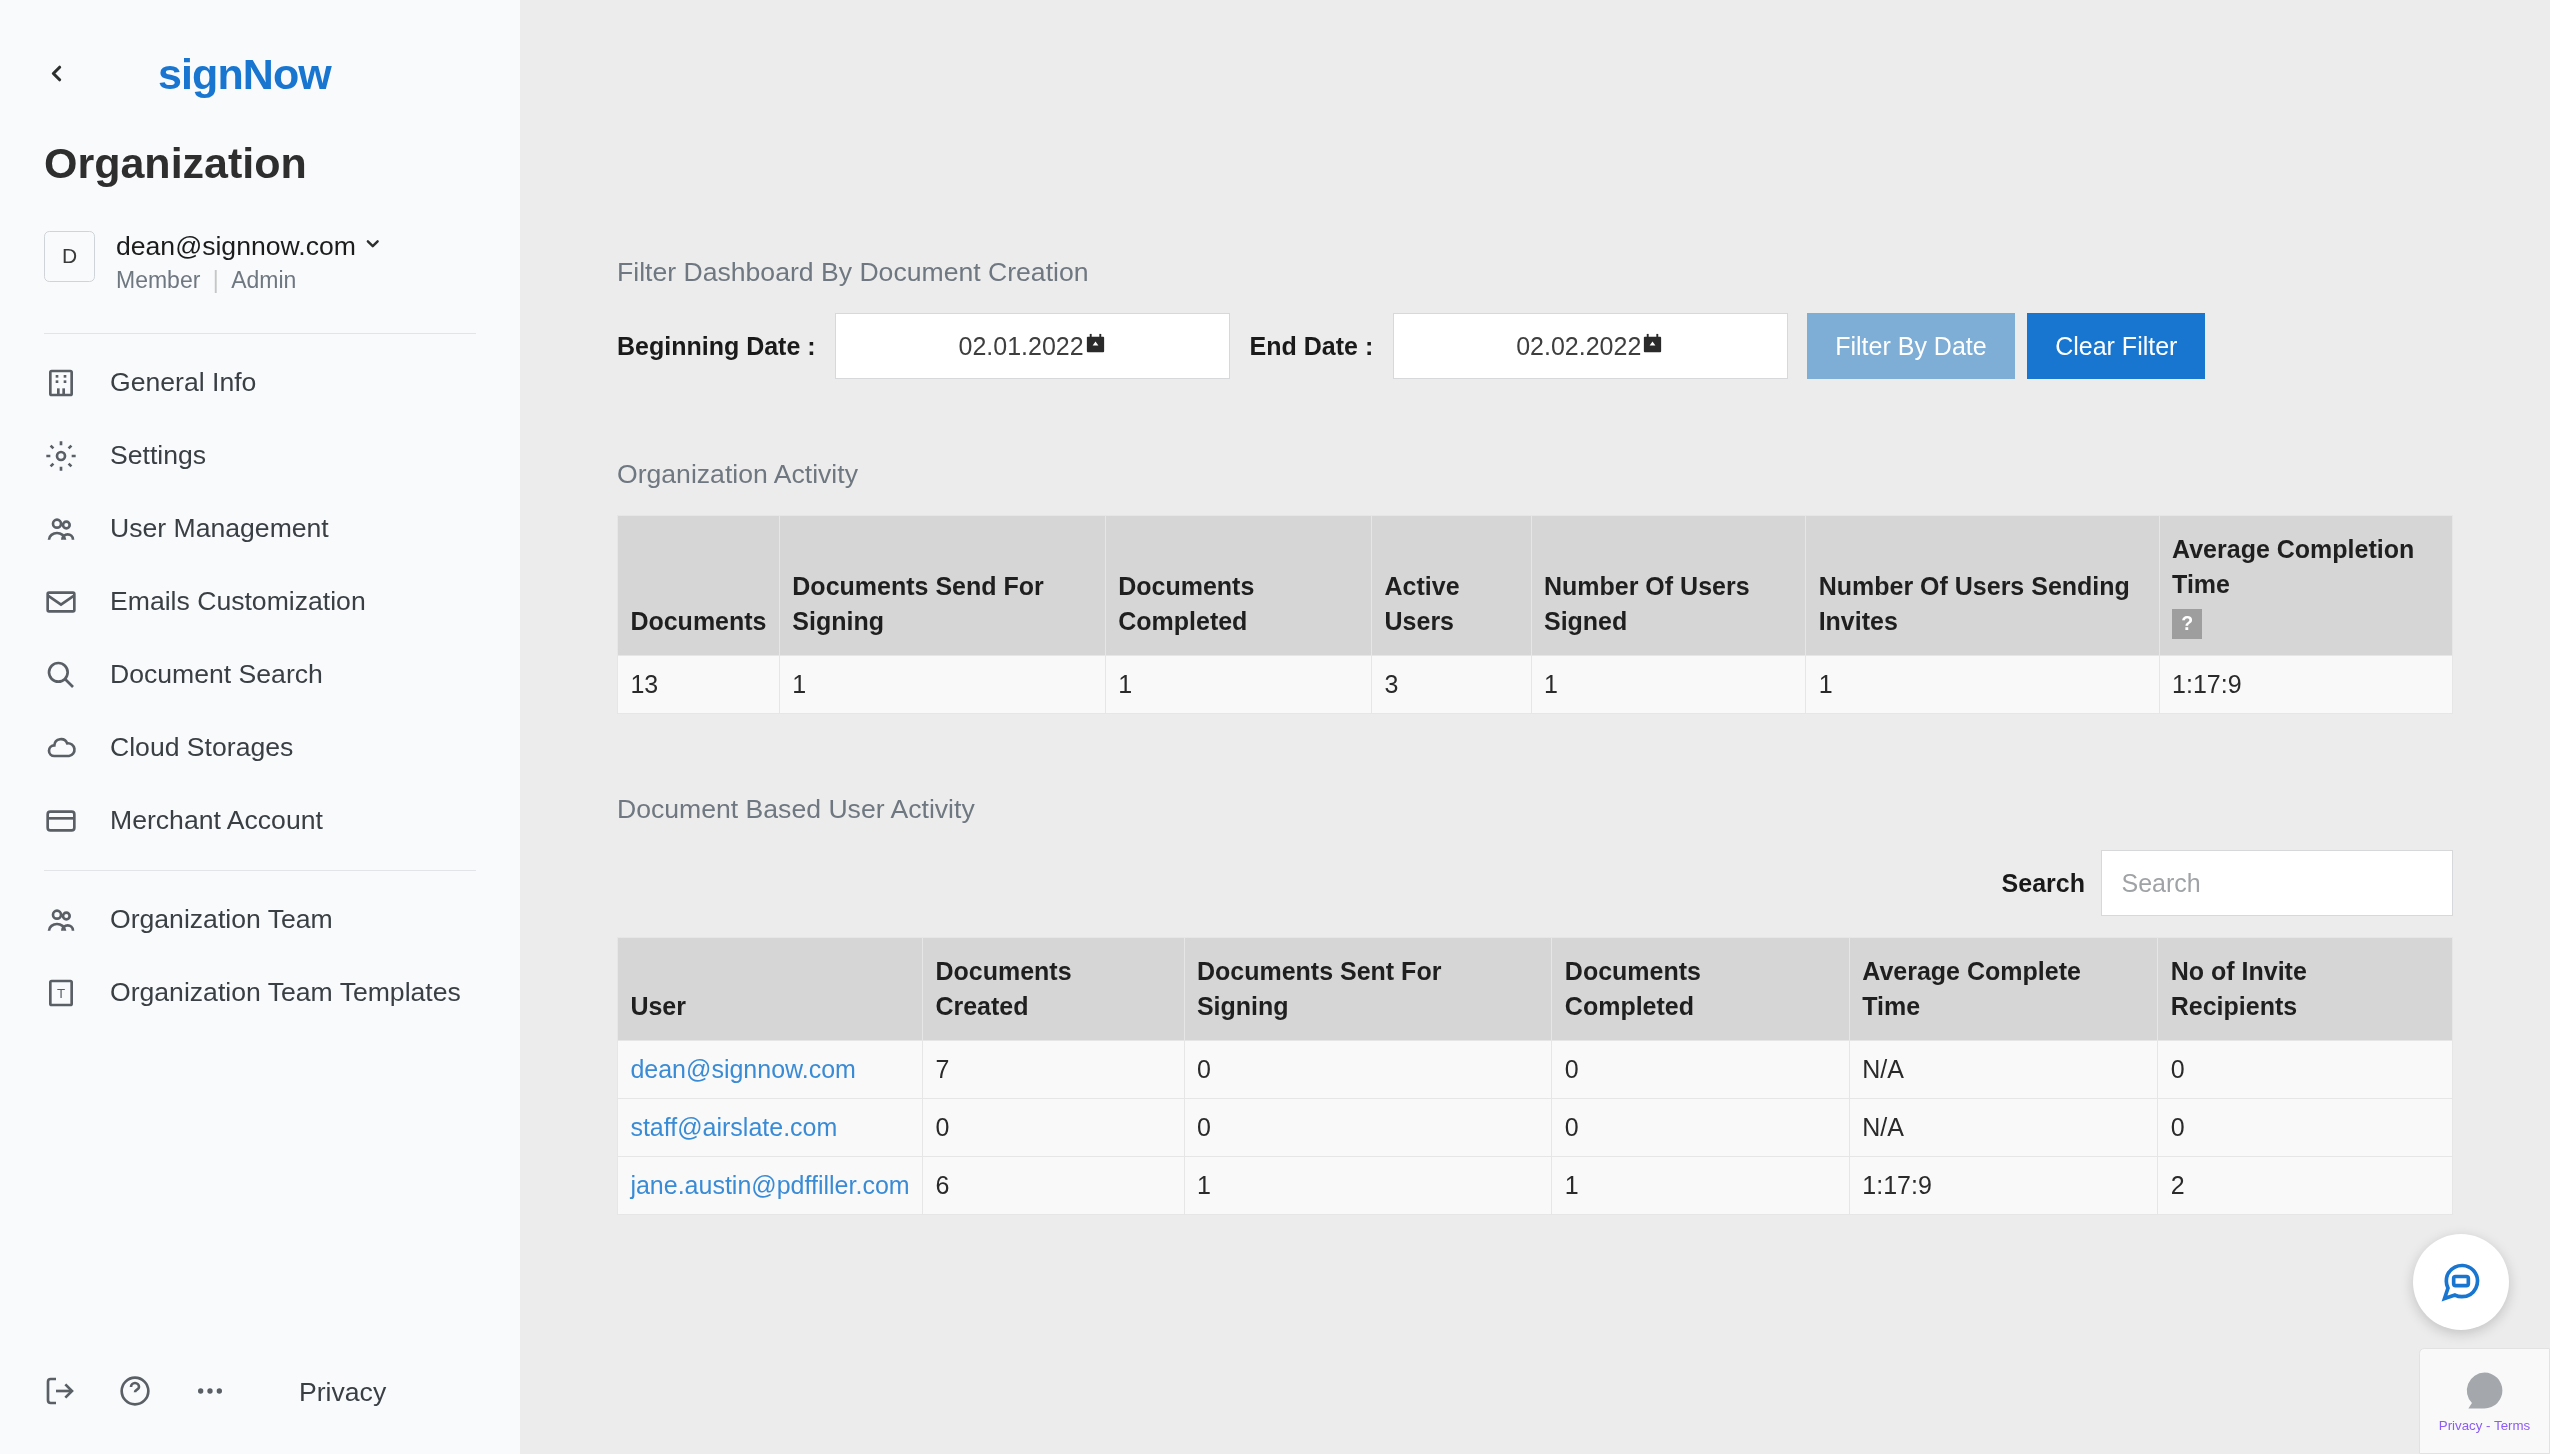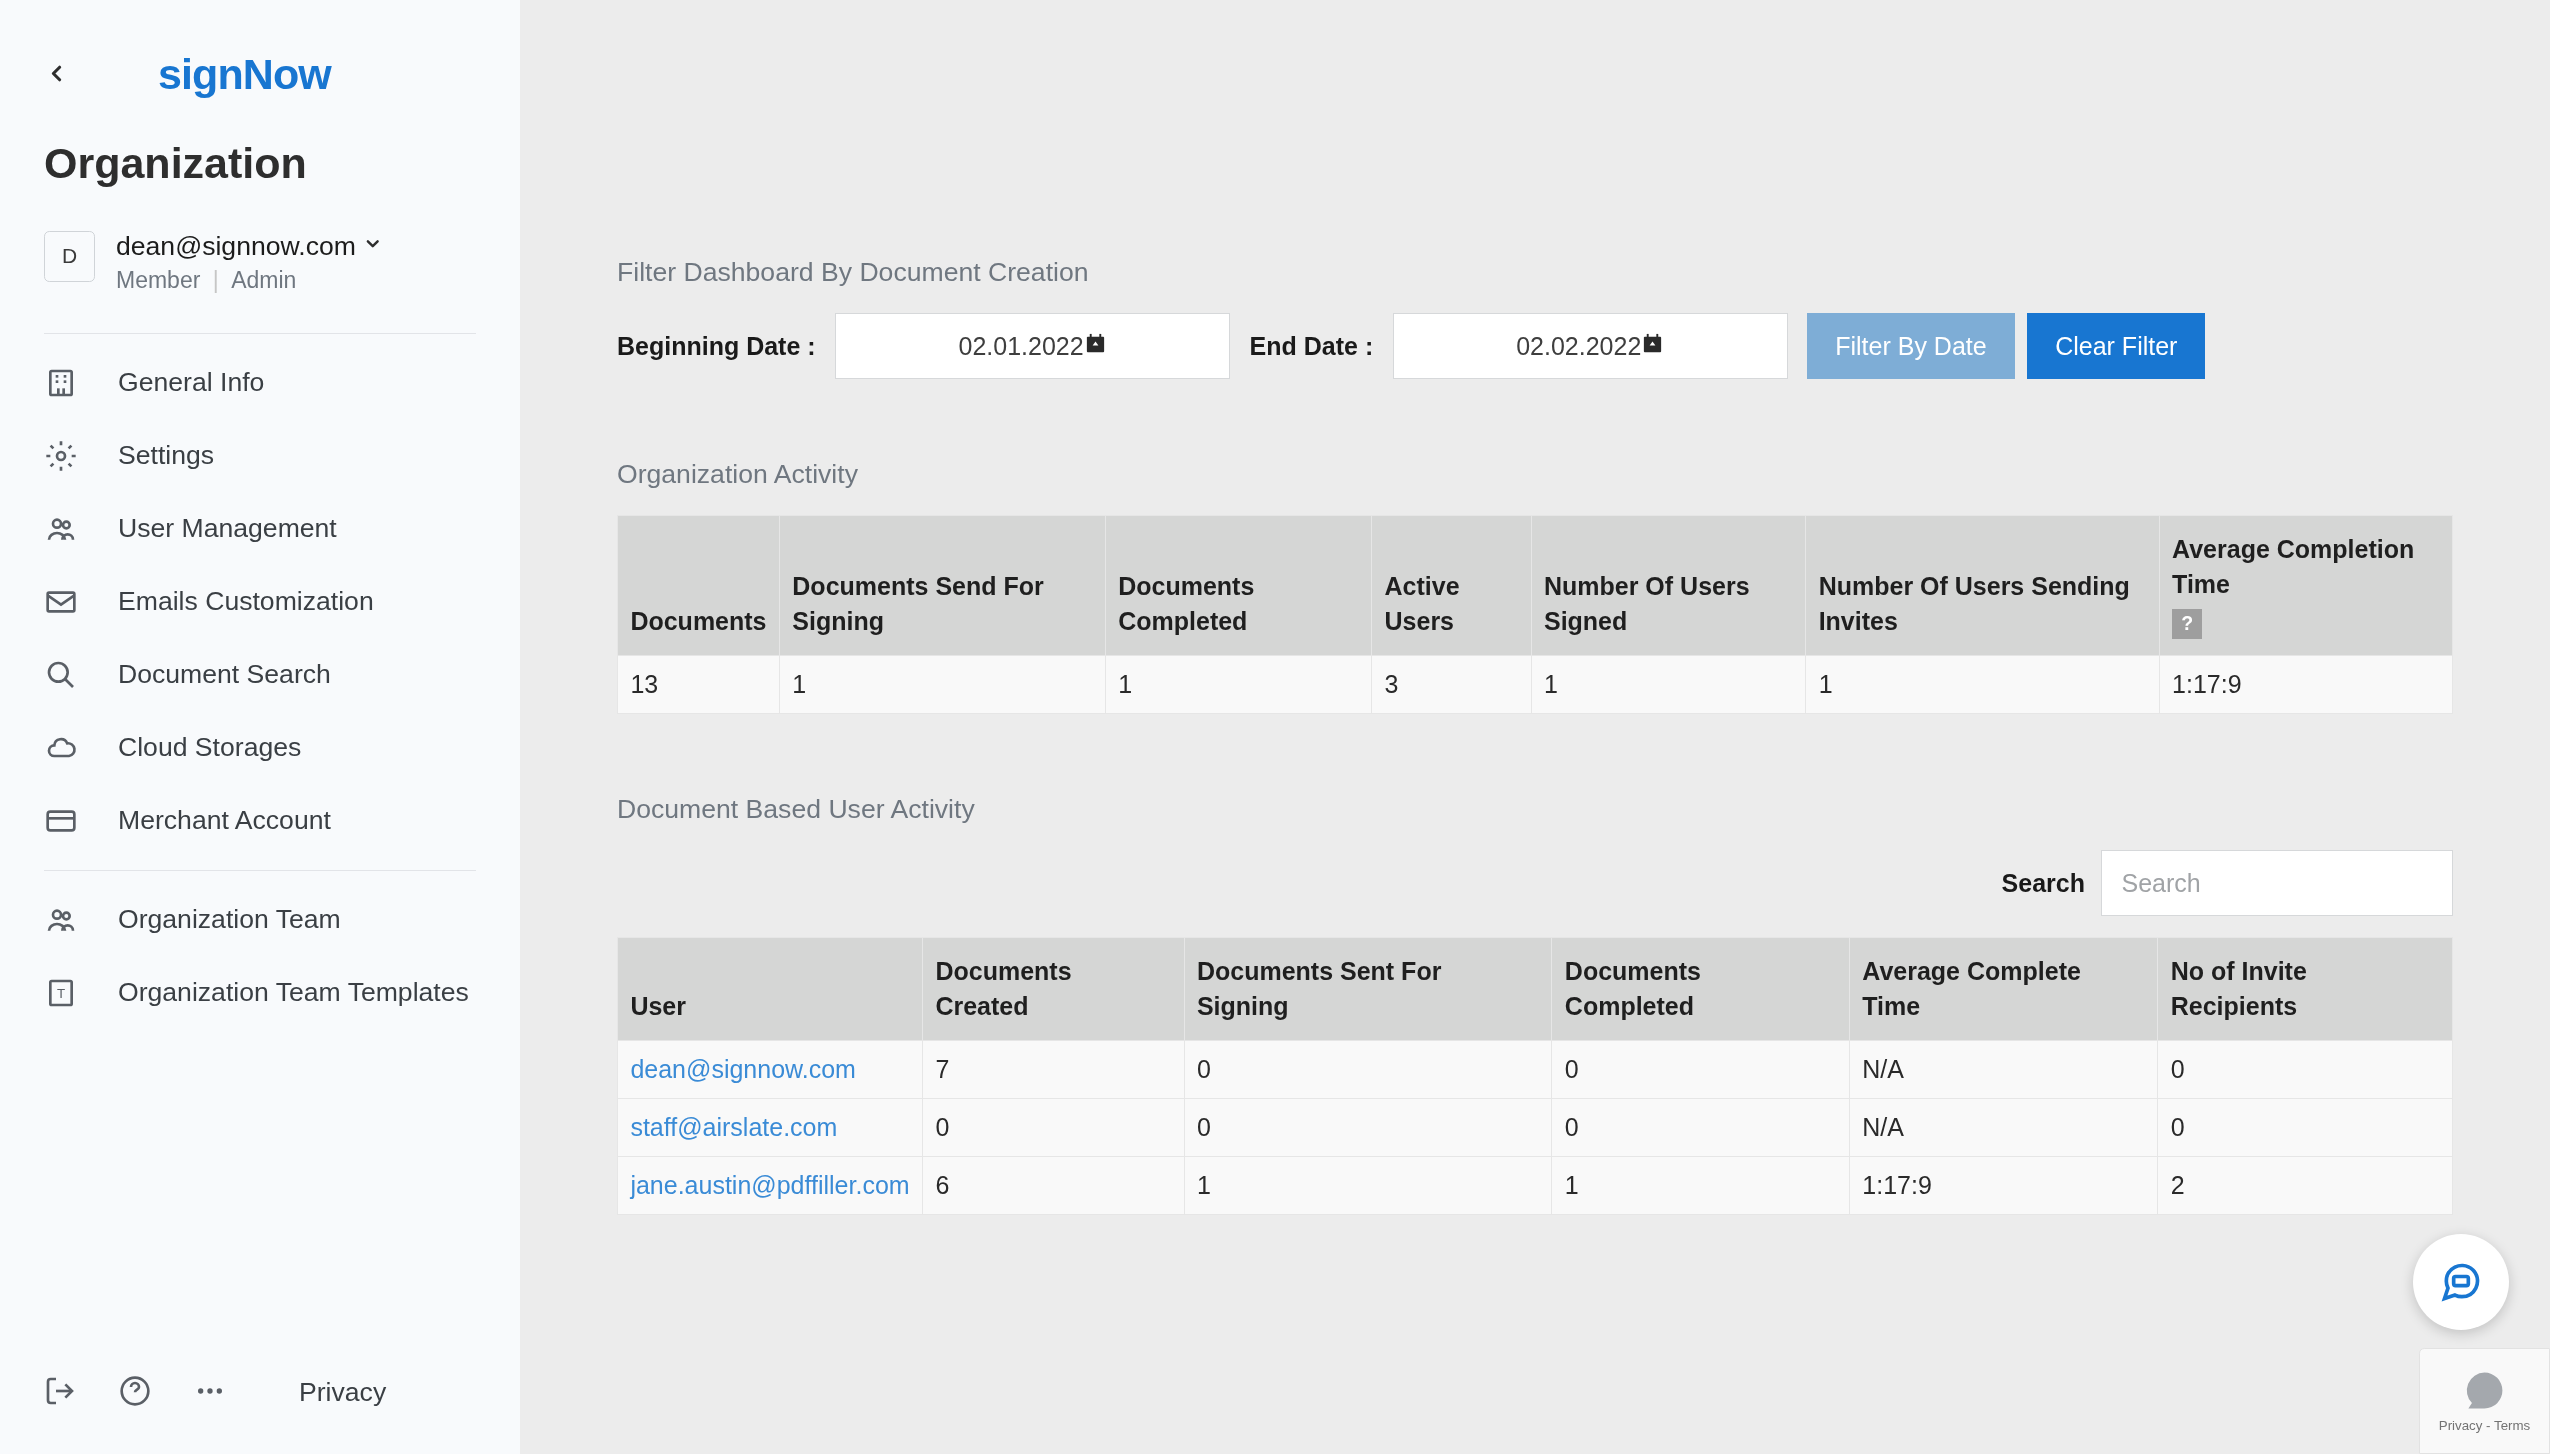--- a/index.html
+++ b/index.html
@@ -23,7 +23,7 @@
     .sidebar-divider { height: 0.9px; background: #e2e4e8; margin: 12.4px 44px; }
     
     .nav-list { display: flex; flex-direction: column; }
-    .nav-item { display: flex; align-items: center; gap: 40px; padding: 19.5px 44px; font-size: 26.6px; color: #3a3f44; cursor: pointer; }
+    .nav-item { display: flex; align-items: center; gap: 32px; padding: 19.5px 44px; font-size: 26.6px; color: #3a3f44; cursor: pointer; }
     .nav-item.active { background: #e4e6e9; font-weight: 700; }
     .nav-icon { width: 34px; height: 34px; display: flex; align-items: center; justify-content: center; color: #5a5f66; }
     

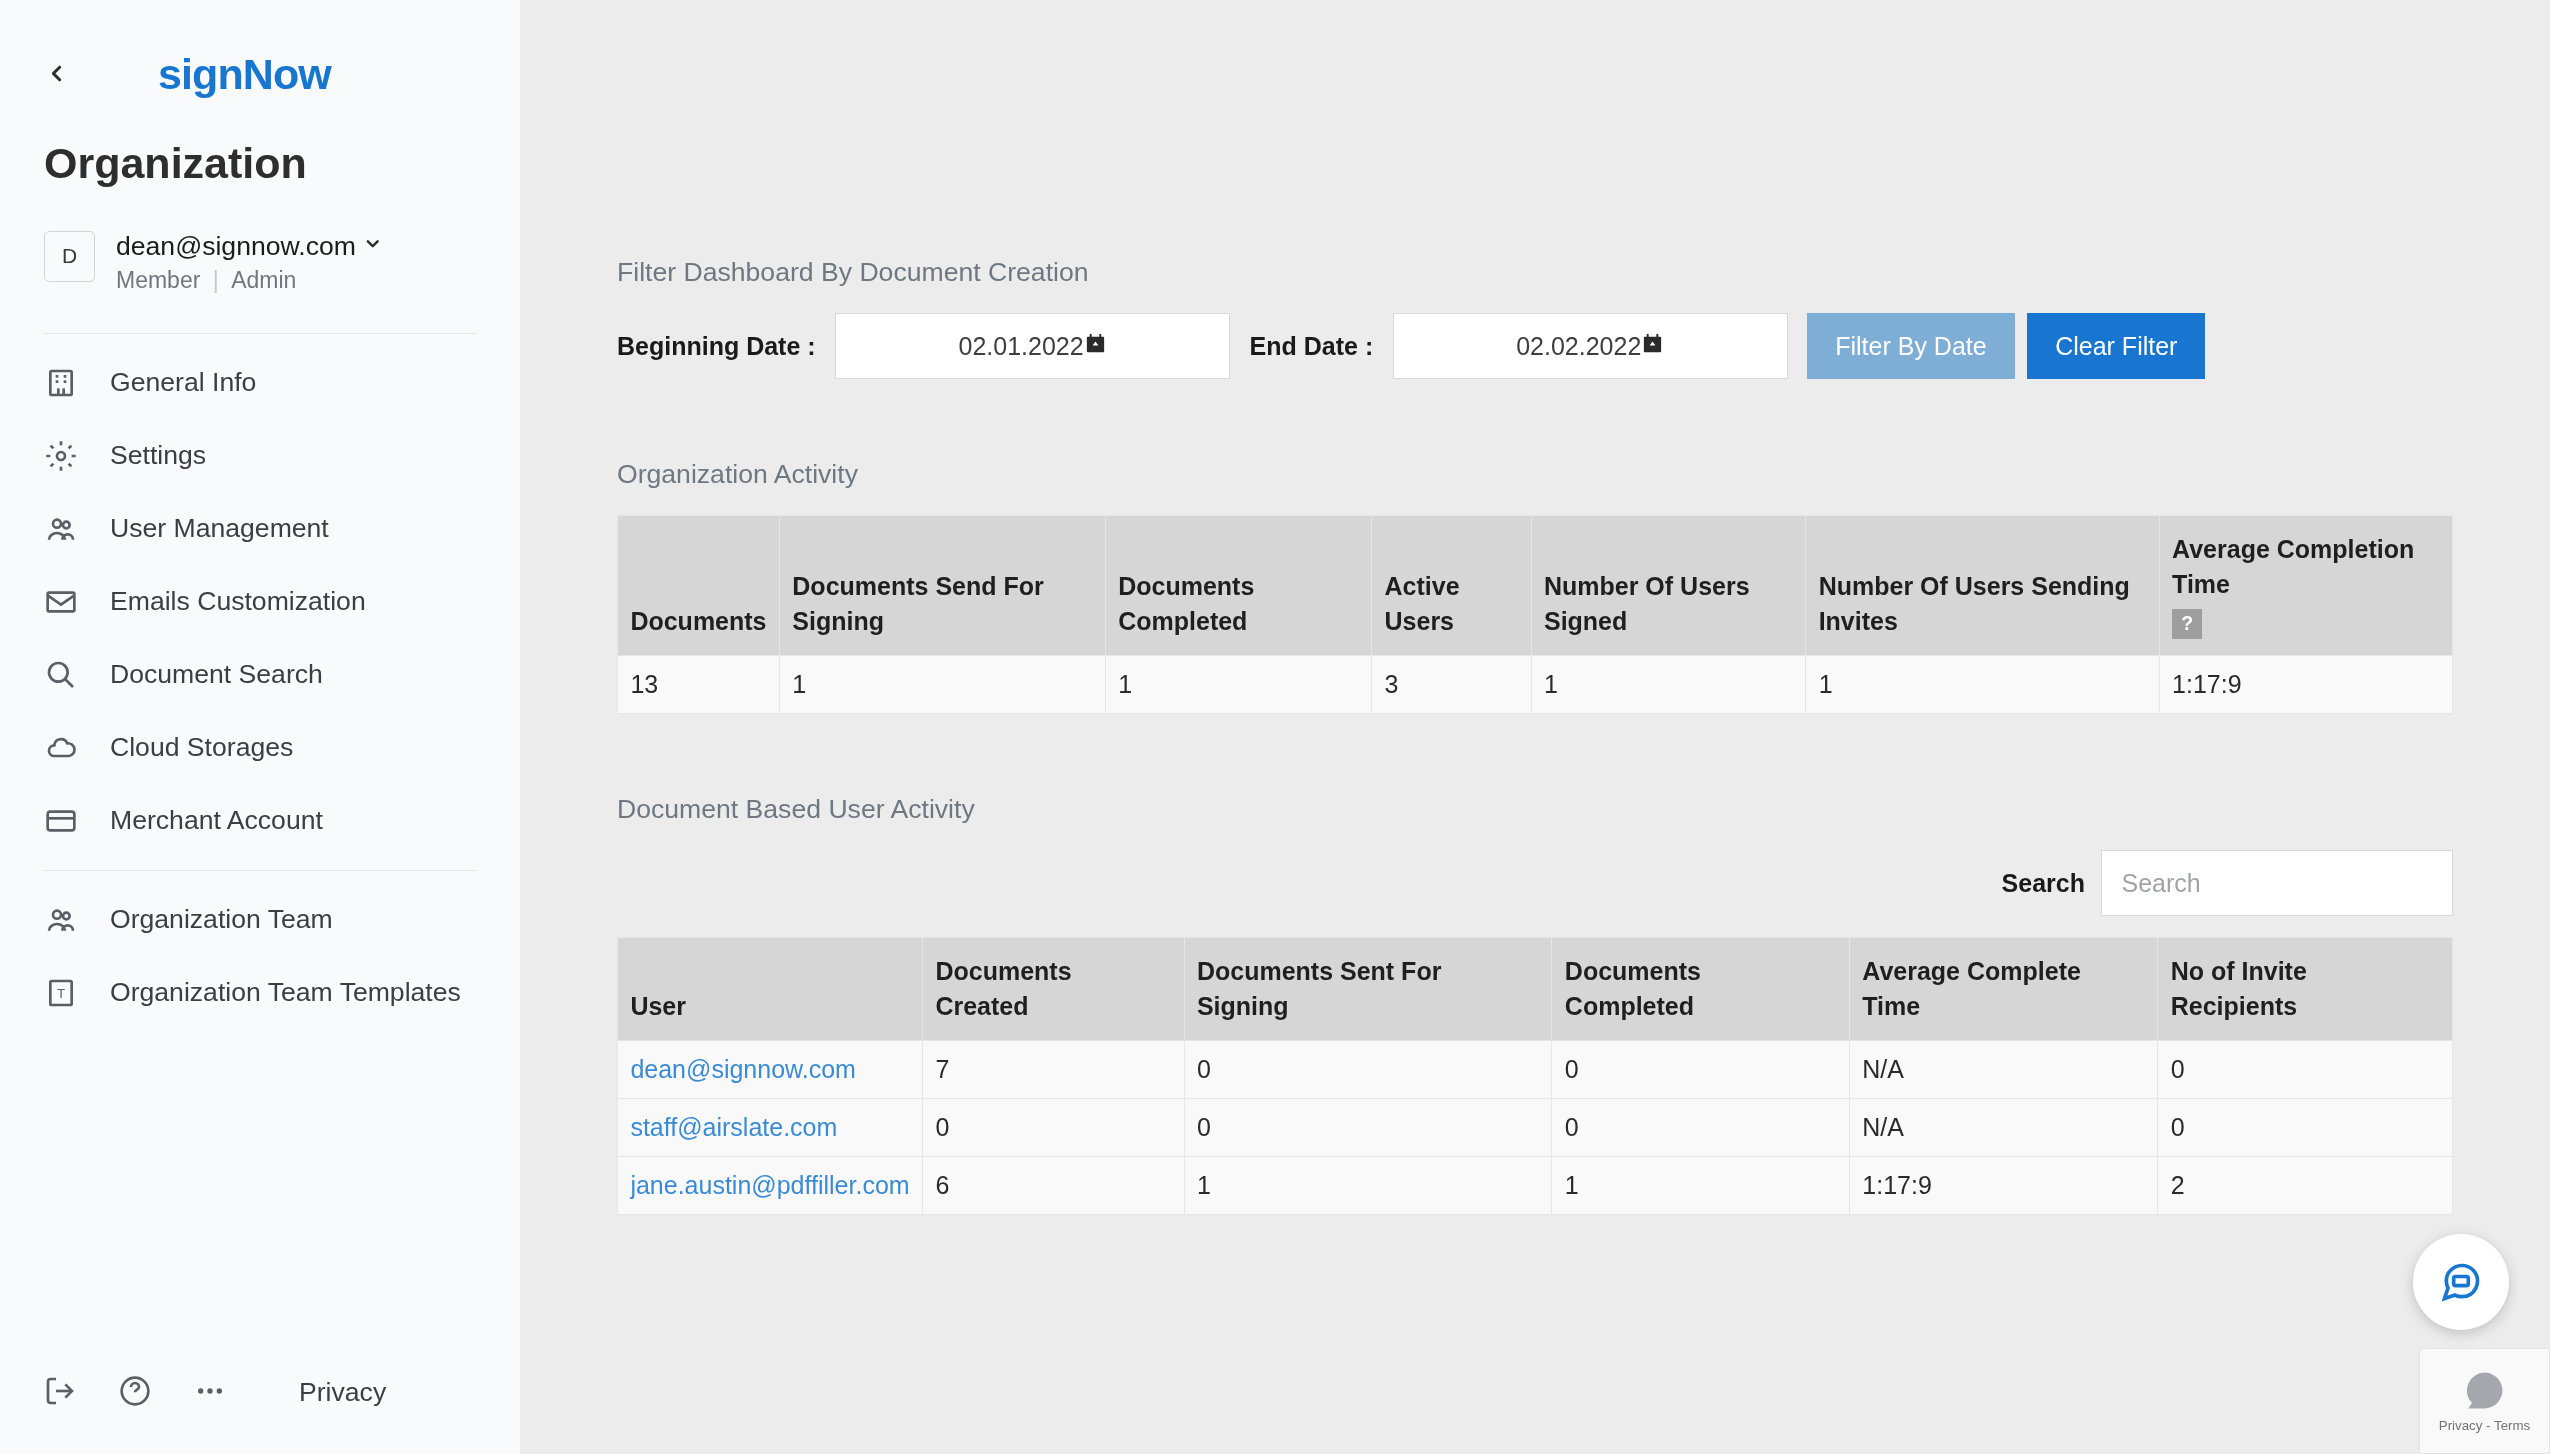--- a/index.html
+++ b/index.html
@@ -57,7 +57,7 @@
     .link-cell { color: #3a8bd6; }
     
     .chat-fab { position: absolute; right: 41px; bottom: 124px; width: 96px; height: 96px; border-radius: 50%; background: #fff; box-shadow: 0 3.5px 12.4px rgba(0,0,0,0.18); display: flex; align-items: center; justify-content: center; color: #1876d1; cursor: pointer; }
-    .recaptcha { position: absolute; right: 0; bottom: 0; width: 131px; height: 106px; background: #f9f9f9; border: 0.9px solid #e2e2e2; border-top-left-radius: 5.3px; display: flex; flex-direction: column; align-items: center; justify-content: center; gap: 5.3px; font-size: 14px; color: #737373; }
+    .recaptcha { position: absolute; right: 0; bottom: 0; width: 131px; height: 106px; background: #f9f9f9; border: 0.9px solid #e2e2e2; border-top-left-radius: 5.3px; display: flex; flex-direction: column; align-items: center; justify-content: center; gap: 5.3px; font-size: 14px; color: #8b5cf6; }
   </style>
 </head>
 <body>

